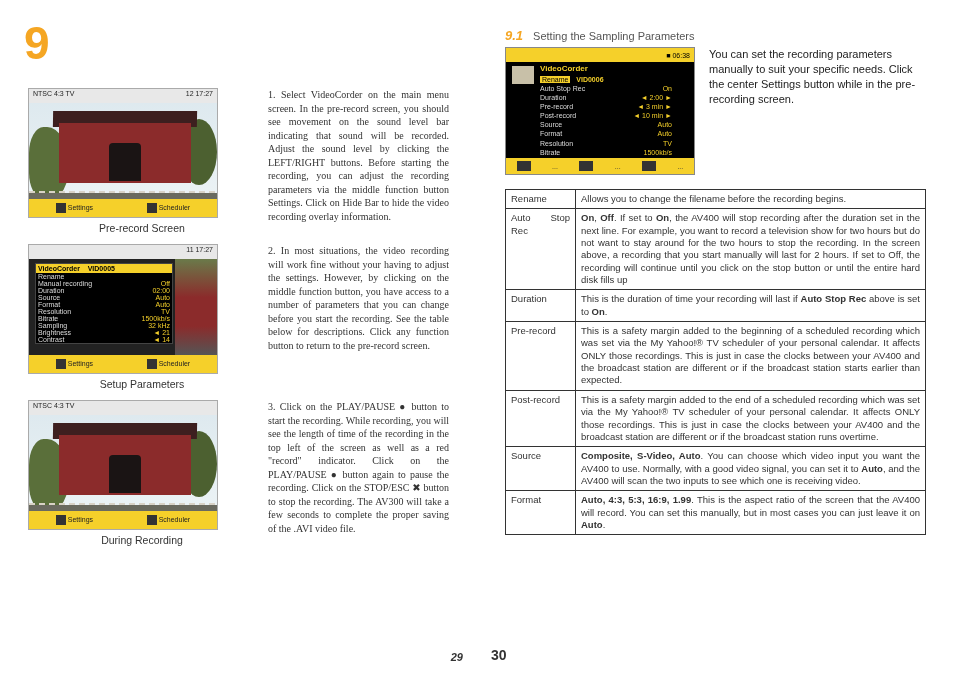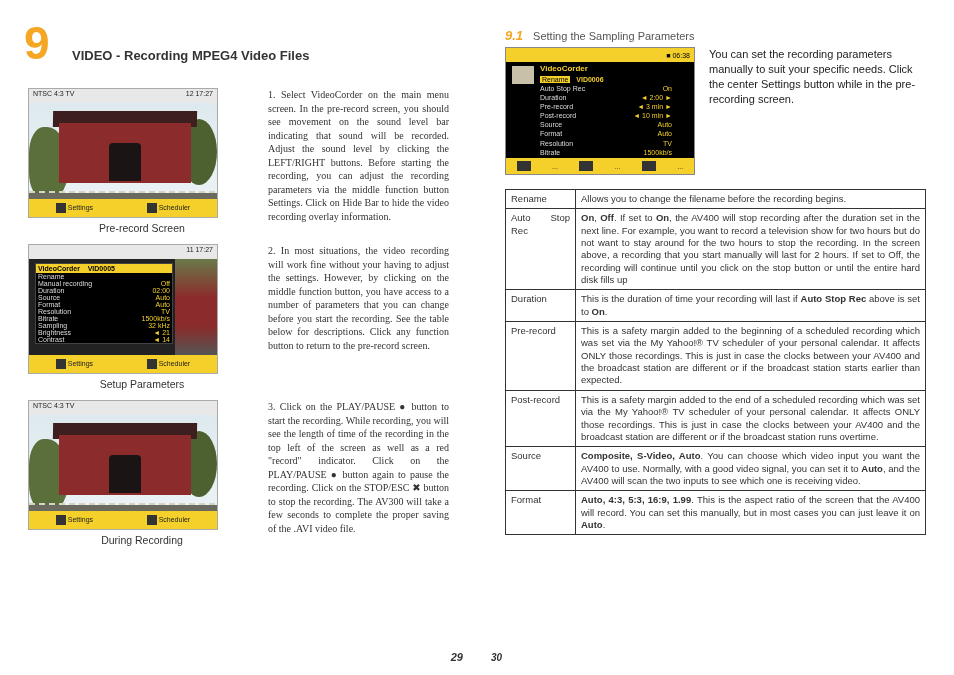--- a/index.html
+++ b/index.html
@@ -122,7 +122,6 @@
 
 <div class="page">
   <div class="chapter-num">9</div>
-  <div class="page-title">VIDEO - Recording MPEG4 Video Files</div>
 
   <div class="left-content">
 

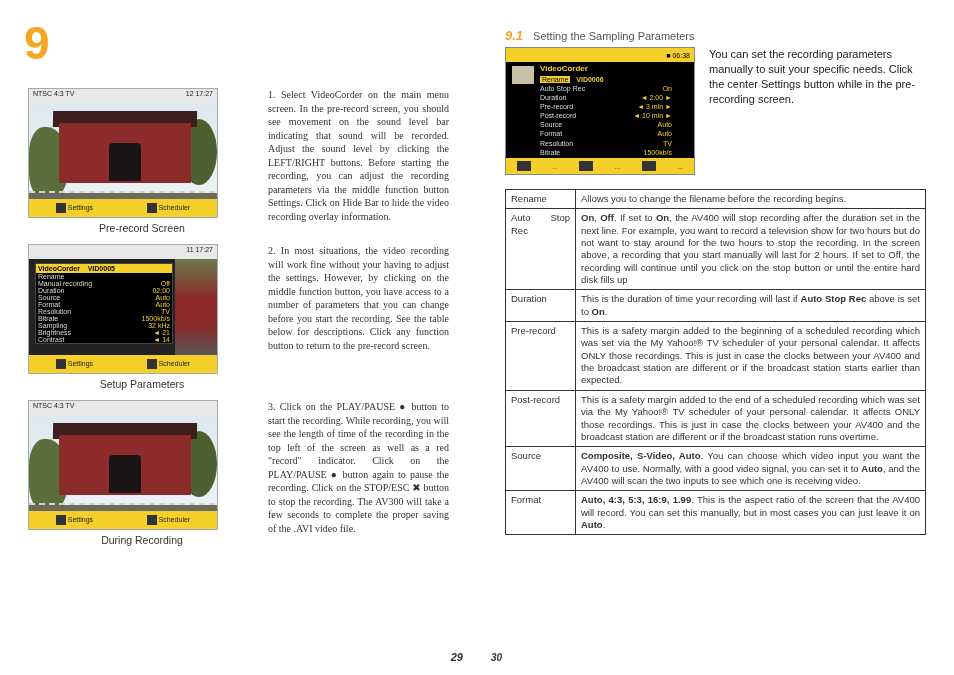--- a/index.html
+++ b/index.html
@@ -62,7 +62,7 @@
     font-family: Liberation Serif, serif;
   }
   .pnum-l { position:absolute; bottom:12px; right:14px; font-size:11px; font-weight:bold; font-style:italic; color:#333;margin-left:12px;}
-  .pnum-r { position:absolute; bottom:12px; left:14px; font-size:10px; font-weight:bold; font-style:italic; color:#333;text-align:right;}
+  .pnum-r { position:absolute; bottom:12px; left:14px; font-size:14px; font-weight:bold; color:#333;text-align:right;}
   .left-content { margin-top: 60px; }
 
   

